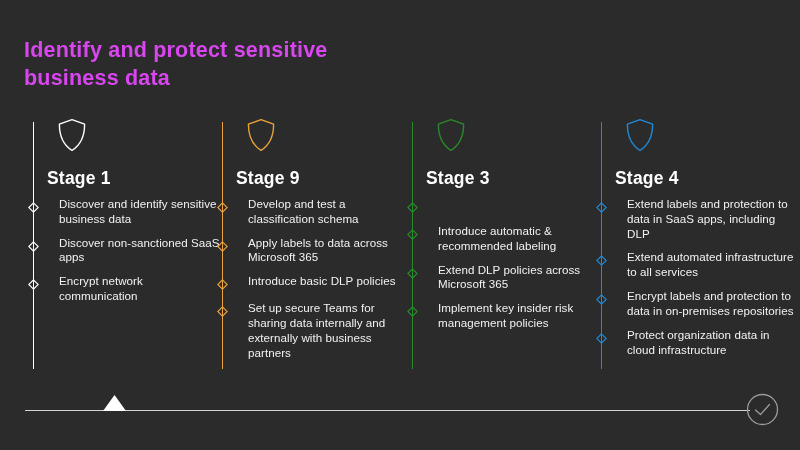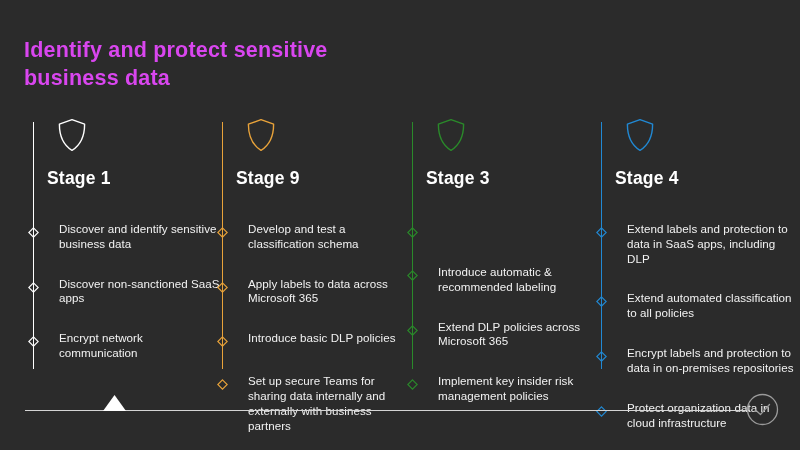--- a/index.html
+++ b/index.html
@@ -80,7 +80,6 @@
     min-height: 18px;
     padding: 0 0 0 26px;
     margin-bottom: 9px;
-    margin-top: 25px;
   }
   .item-diamond {
     position: absolute;

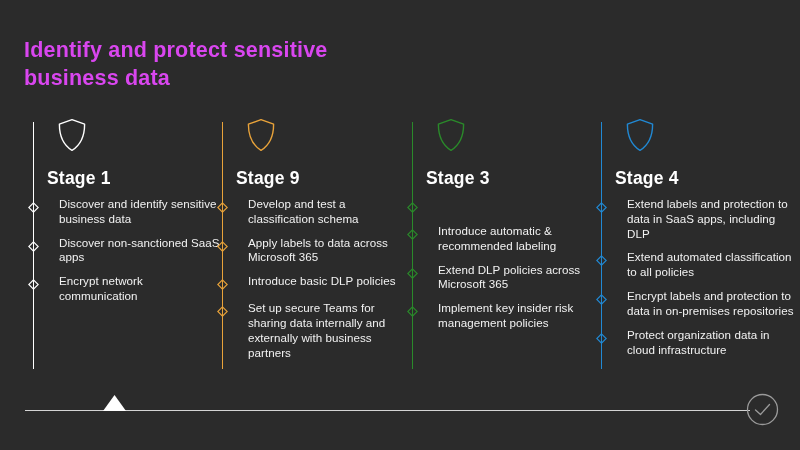--- a/index.html
+++ b/index.html
@@ -251,7 +251,7 @@
           <span class="item-diamond"><svg width="11" height="11" viewBox="0 0 11 11">
               <polygon points="5.5,0.8 10.2,5.5 5.5,10.2 0.8,5.5" fill="none" stroke="#2189d4" stroke-width="1.1" stroke-linejoin="miter"></polygon>
             </svg></span>
-          <span class="item-text">Extend automated classification to all policies</span>
+          <span class="item-text">Extend automated infrastructure to all services</span>
         </div>
         <div class="stage-item">
           <span class="item-diamond"><svg width="11" height="11" viewBox="0 0 11 11">

